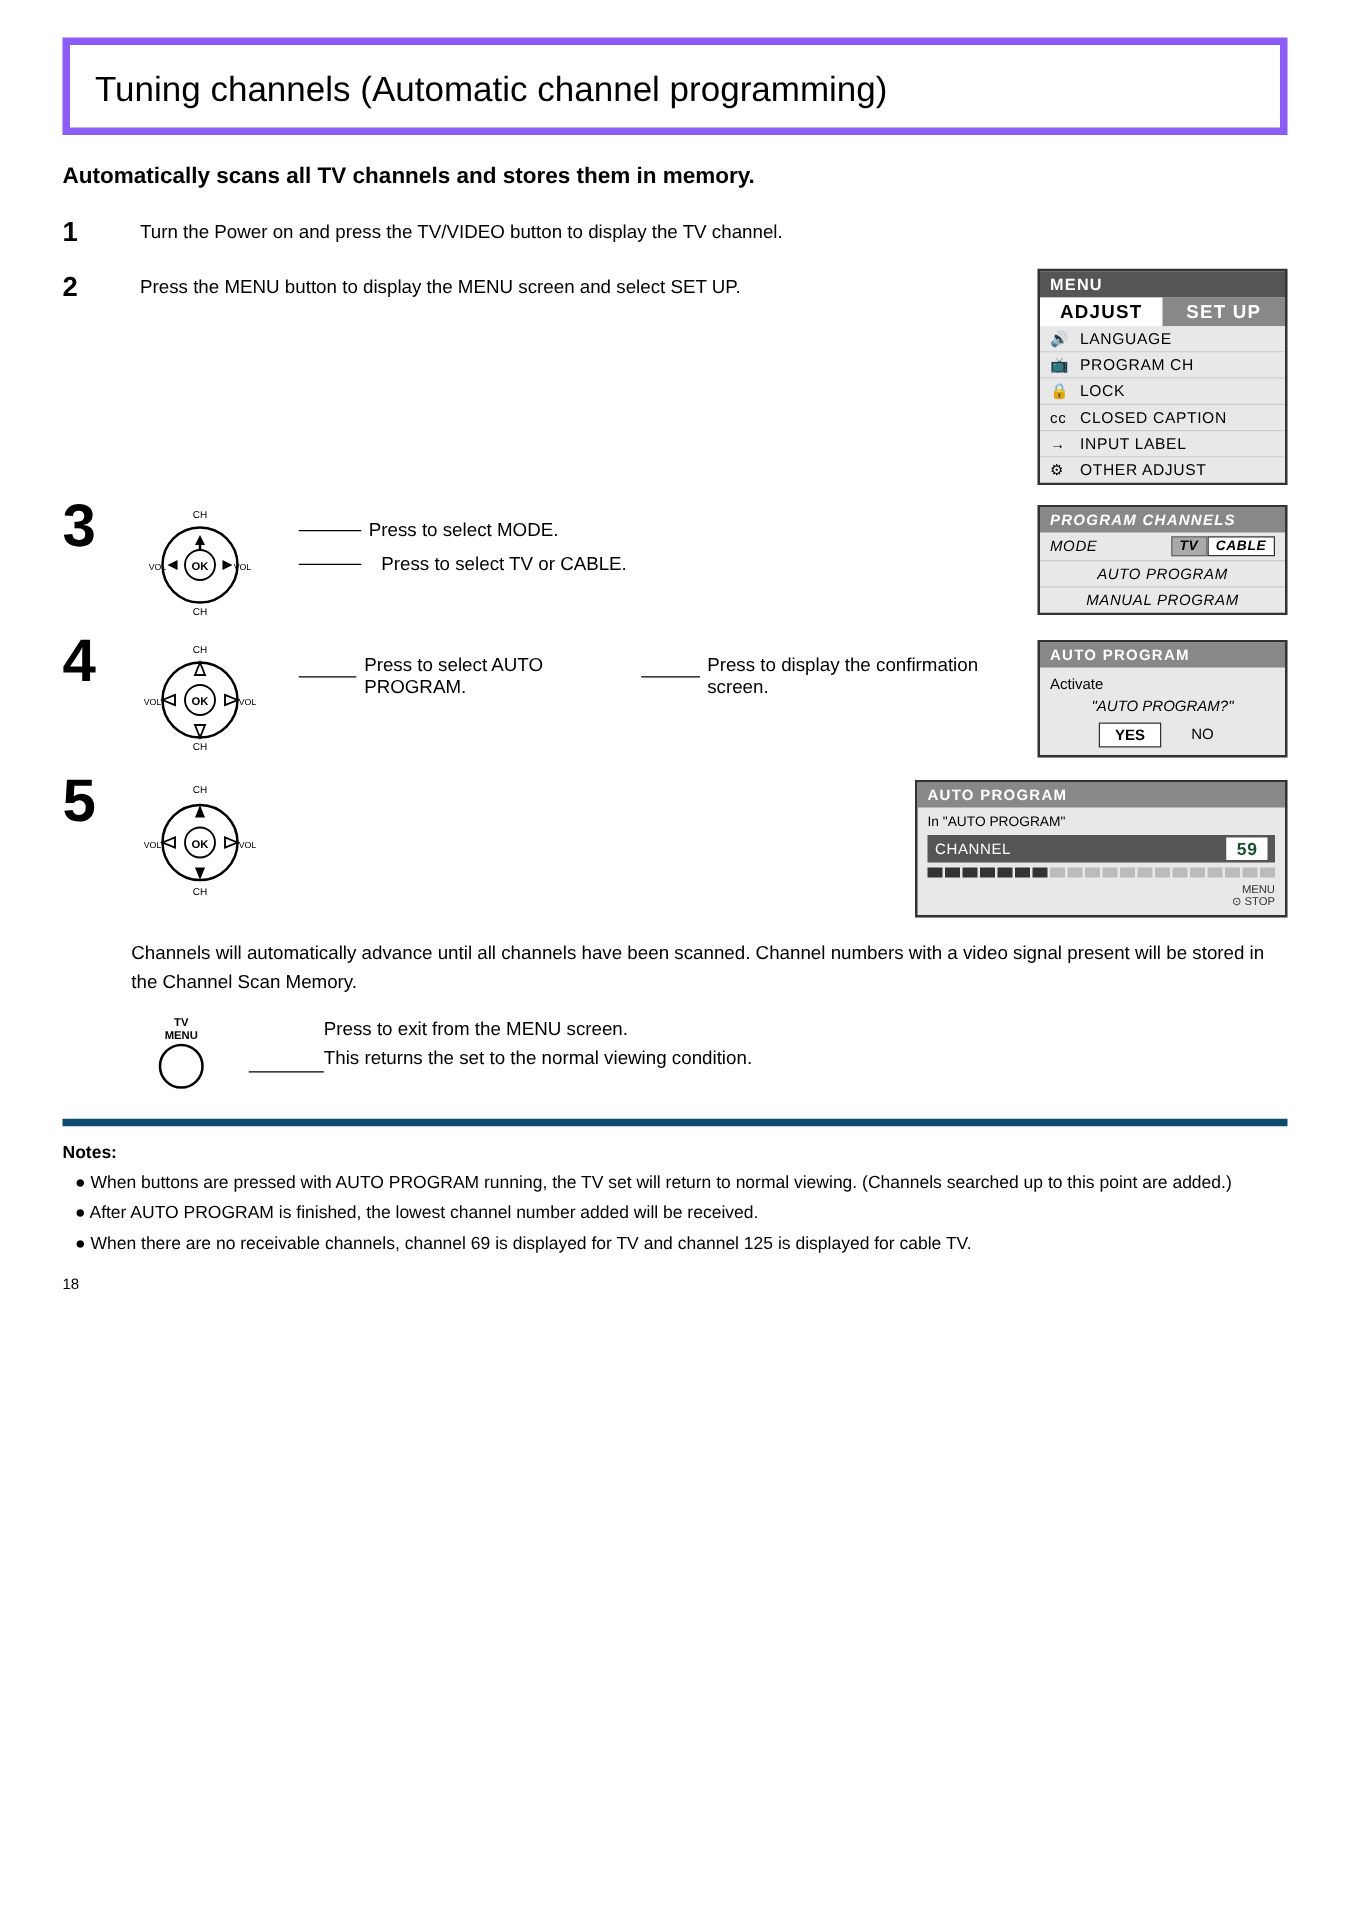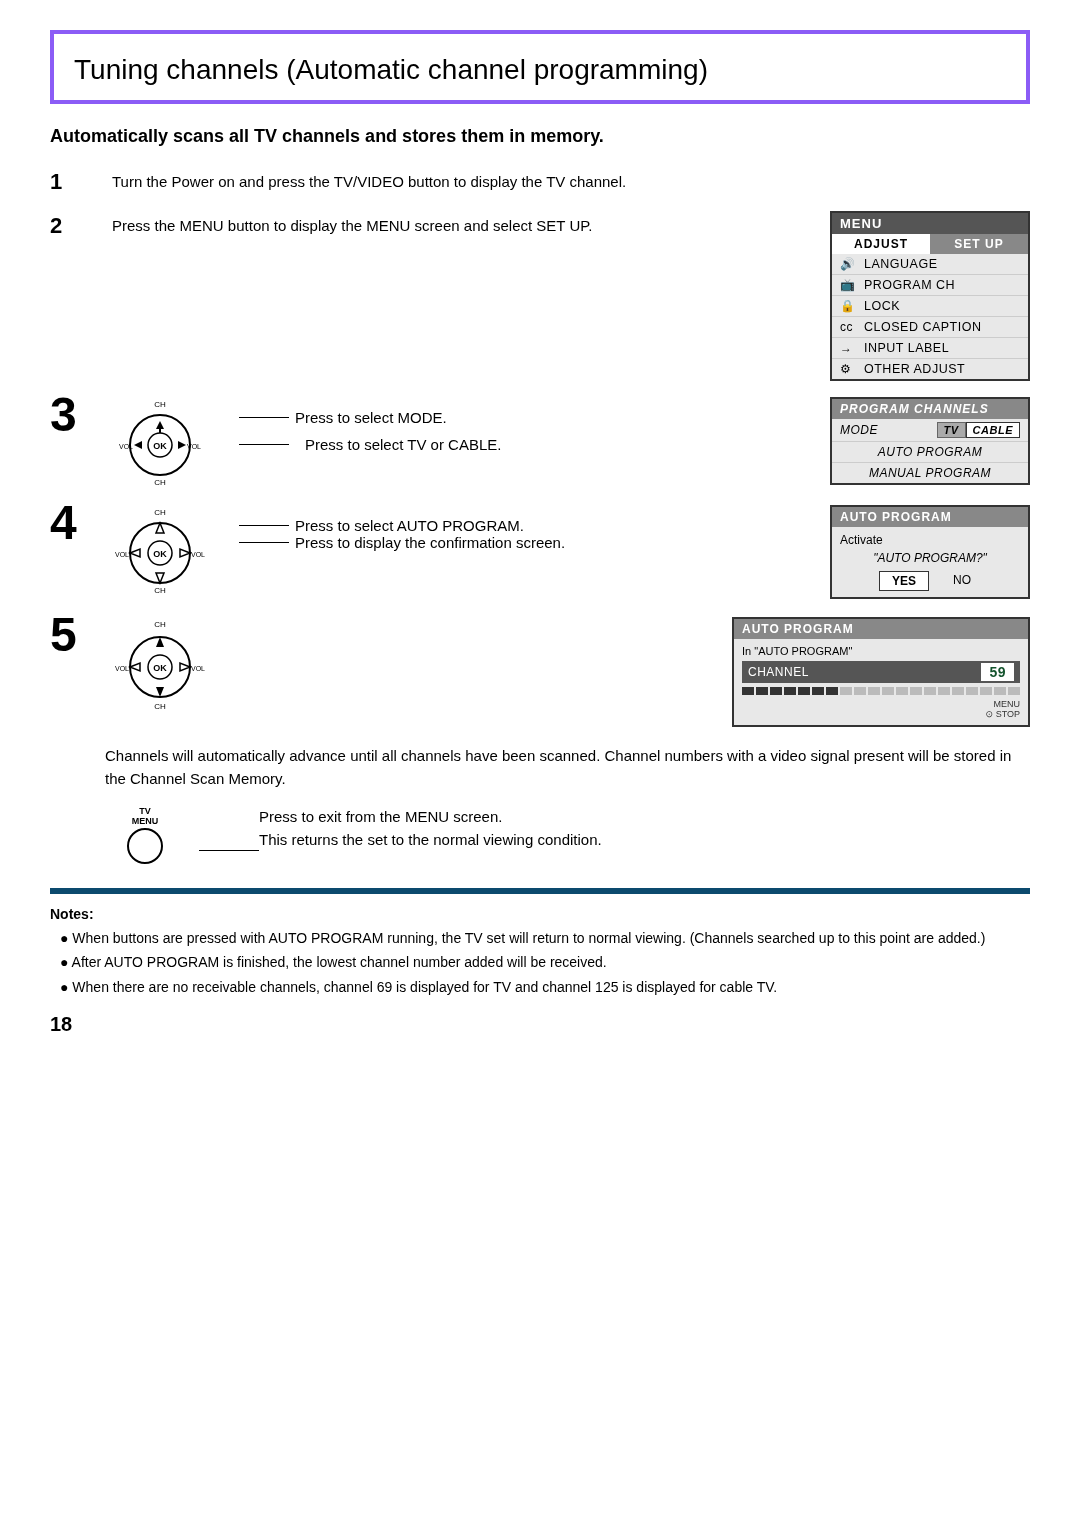--- a/index.html
+++ b/index.html
@@ -14,7 +14,7 @@
     }
 
     .title-box {
-      border: 4px solid #8b5cf6;
+      border: 6px solid #8b5cf6;
       padding: 12px 20px;
       margin-bottom: 22px;
     }

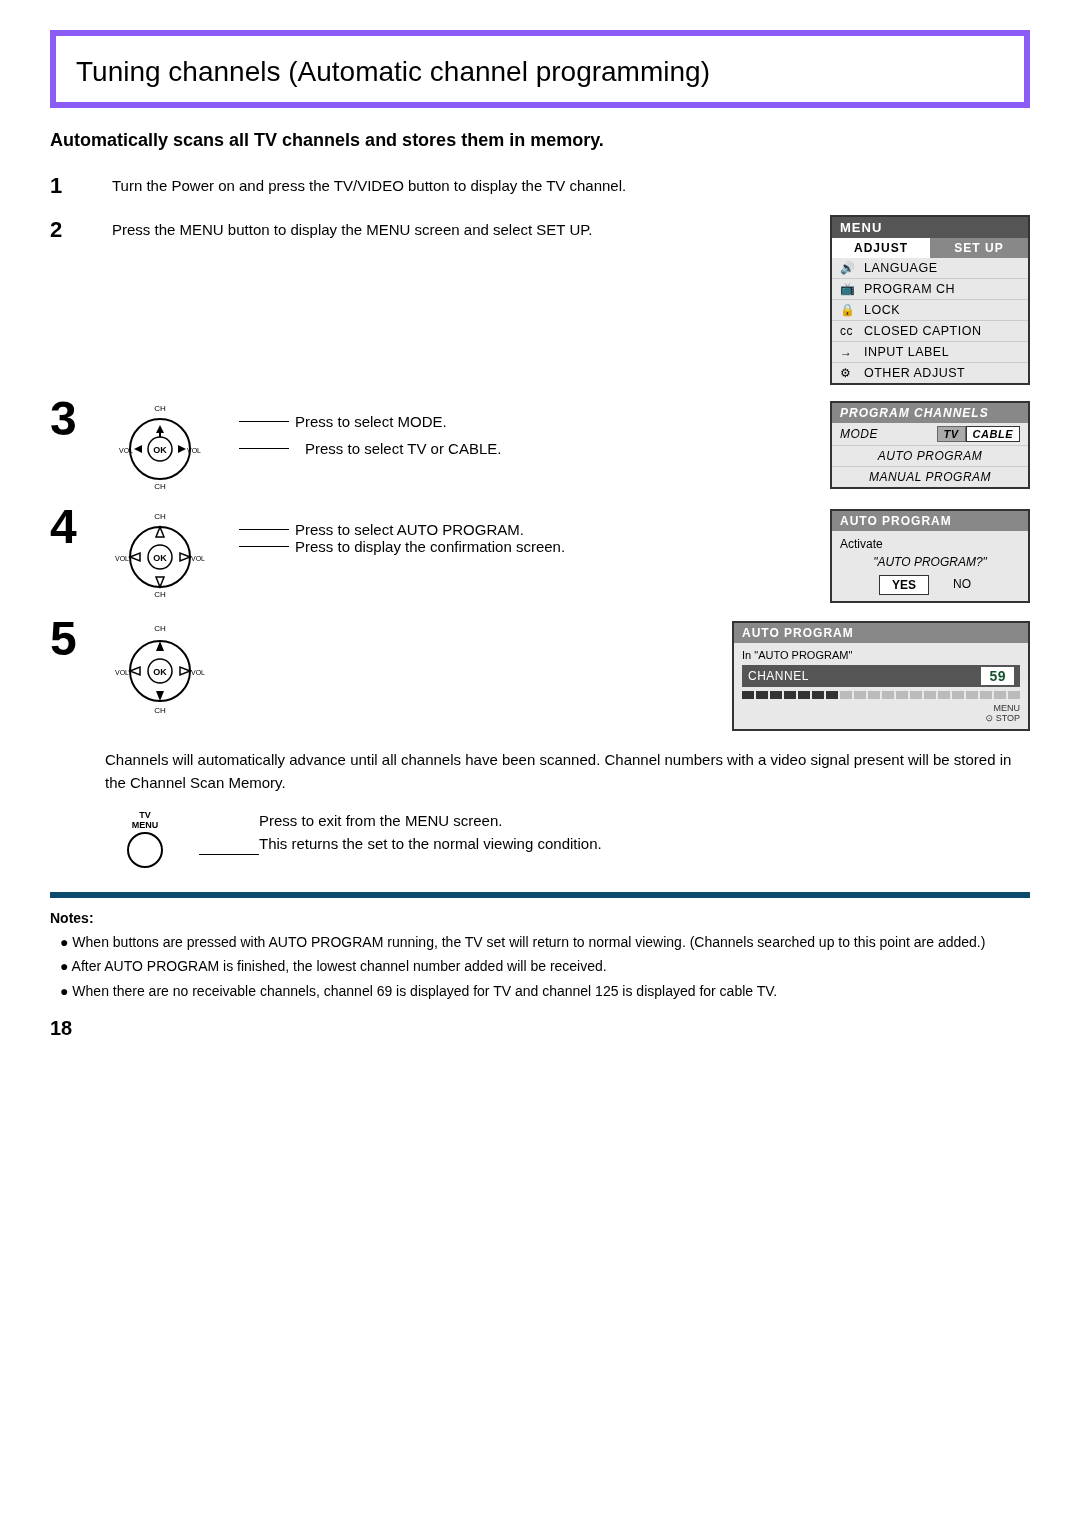--- a/index.html
+++ b/index.html
@@ -97,7 +97,7 @@
       flex: 1;
       text-align: center;
       padding: 3px 6px;
-      font-size: 12px;
+      font-size: 15px;
       color: #fff;
       font-weight: bold;
       letter-spacing: 1px;

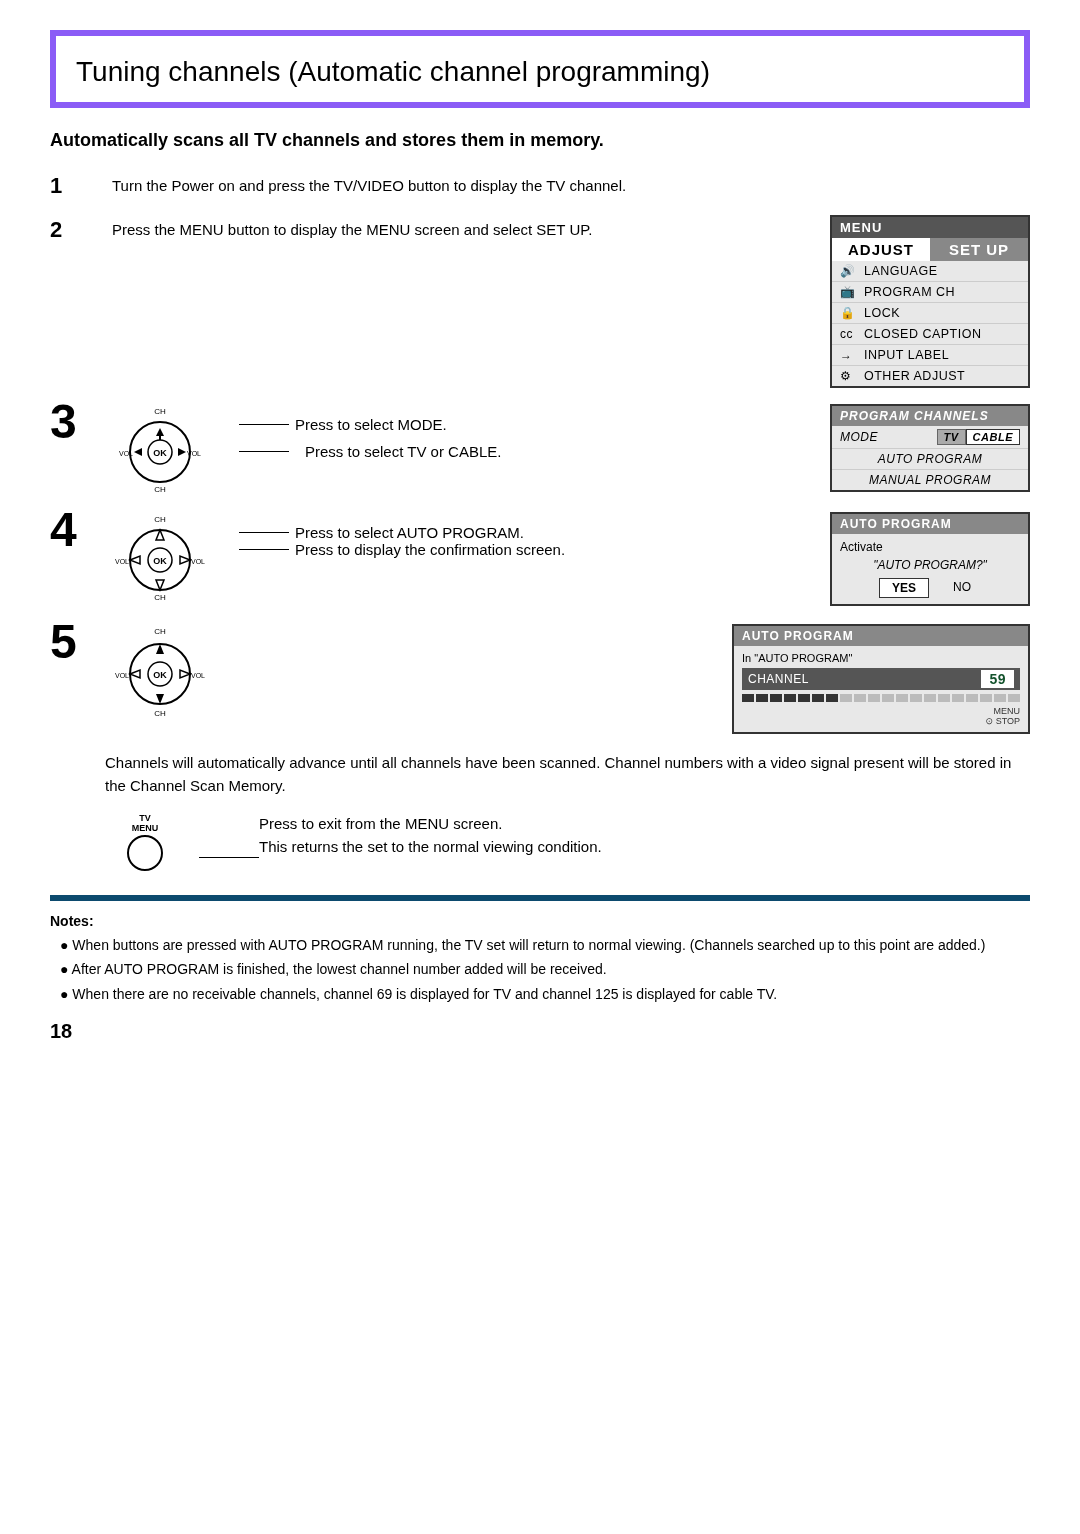--- a/index.html
+++ b/index.html
@@ -475,7 +475,7 @@
         <text x="50" y="88" text-anchor="middle" font-size="8" fill="#000">CH</text>
       </svg>
     </div>
-    <div style="display:flex;flex-direction:column;padding-top:12px;min-width:160px;">
+    <div style="display:flex;flex-direction:row;gap:10px;padding-top:12px;min-width:160px;">
       <div style="display:flex;align-items:center;gap:6px;">
         <div style="width:50px;height:1px;background:#000;"></div>
         <span>Press to select AUTO PROGRAM.</span>

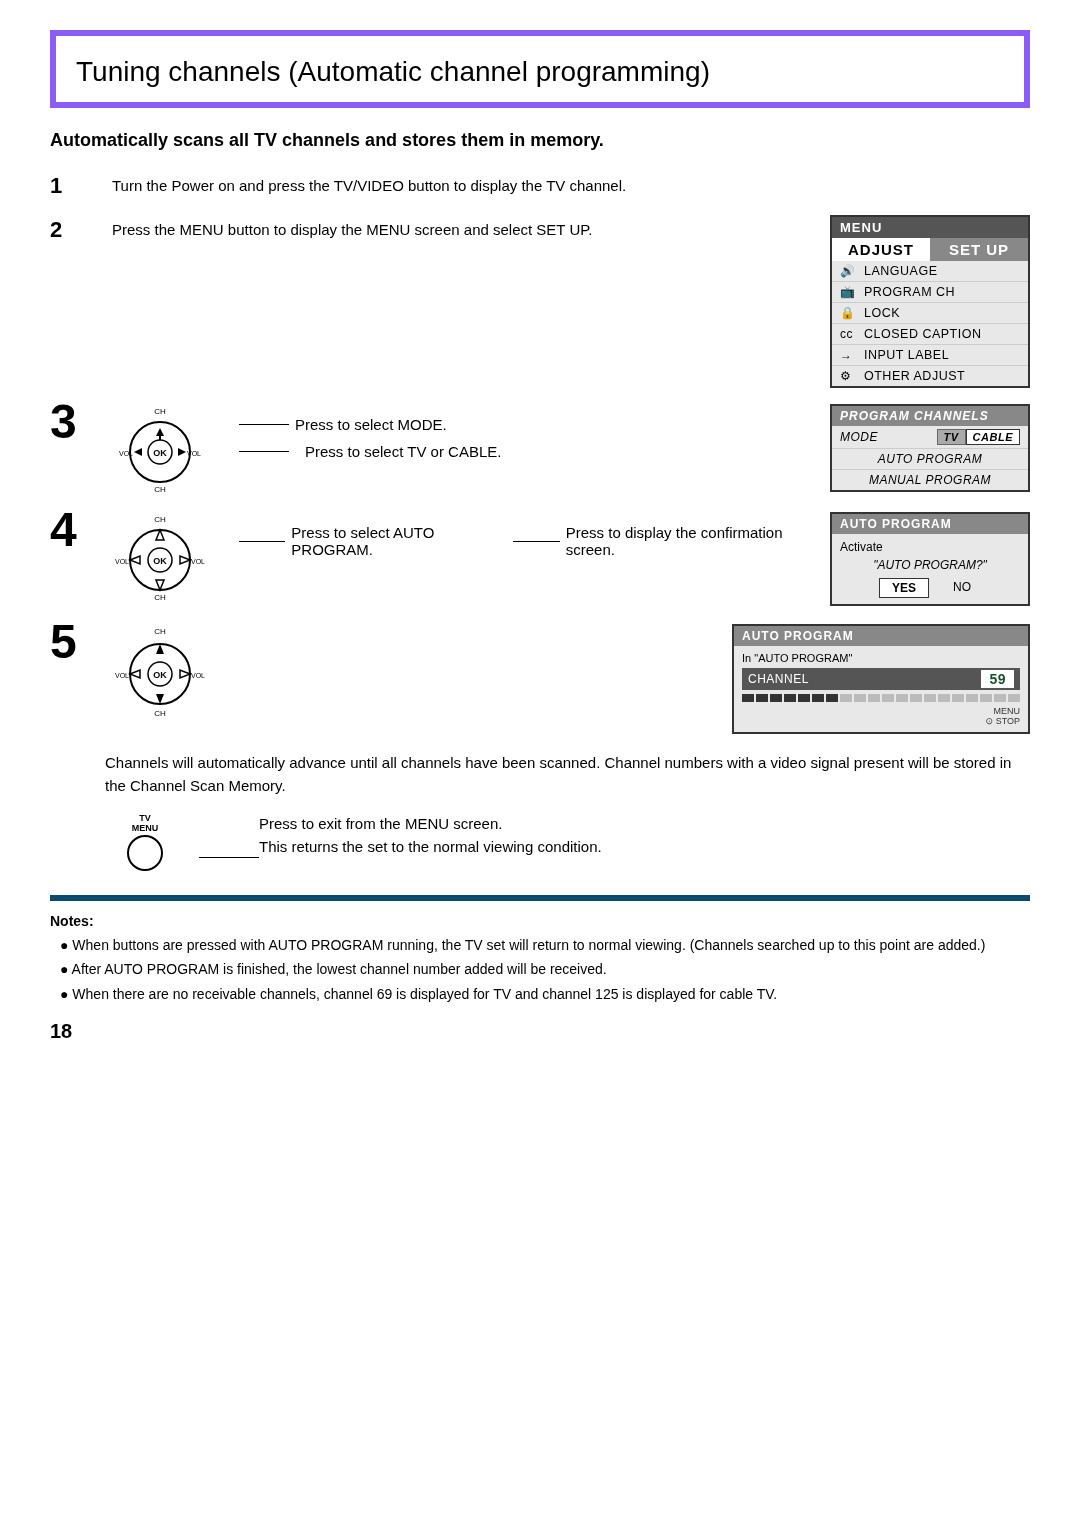--- a/index.html
+++ b/index.html
@@ -315,8 +315,8 @@
     }
 
     .page-num {
-      font-size: 20px;
-      font-weight: bold;
+      font-size: 12px;
+      font-weight: normal;
       margin-top: 16px;
     }
 

